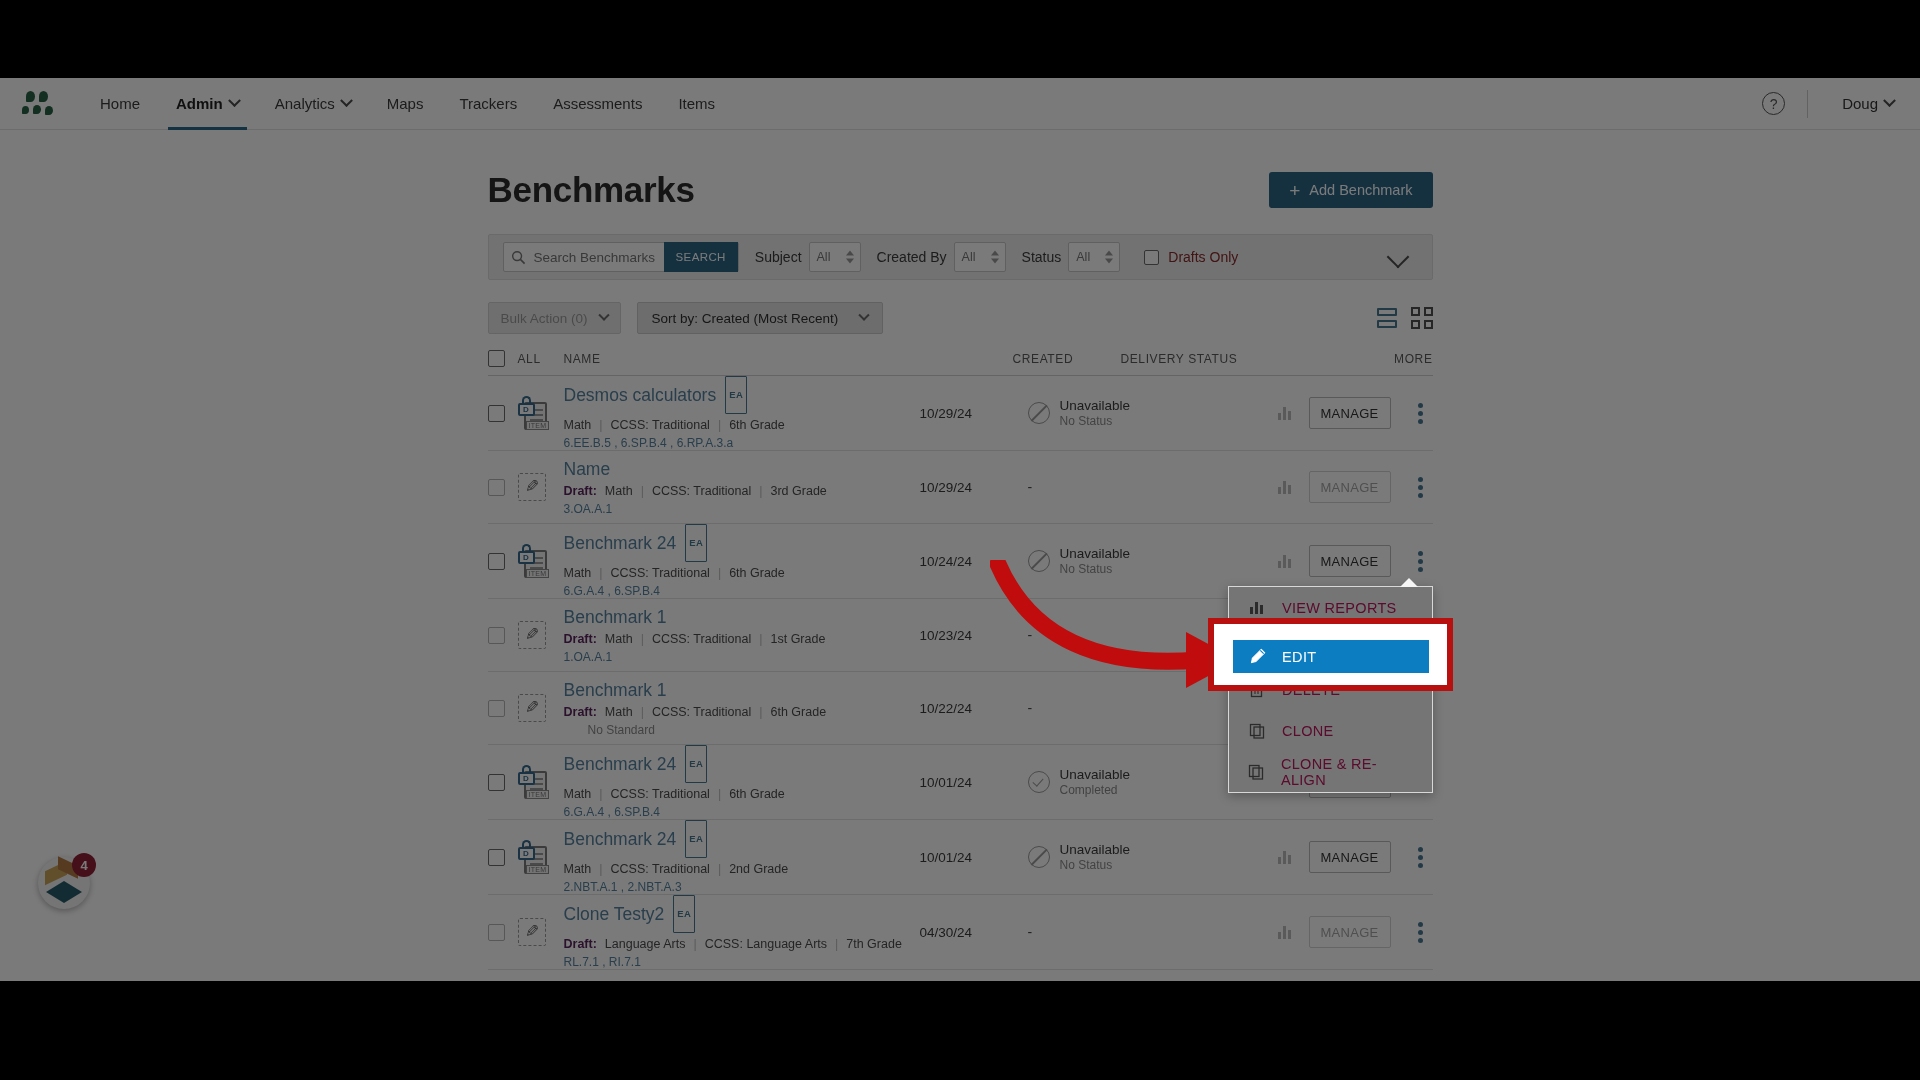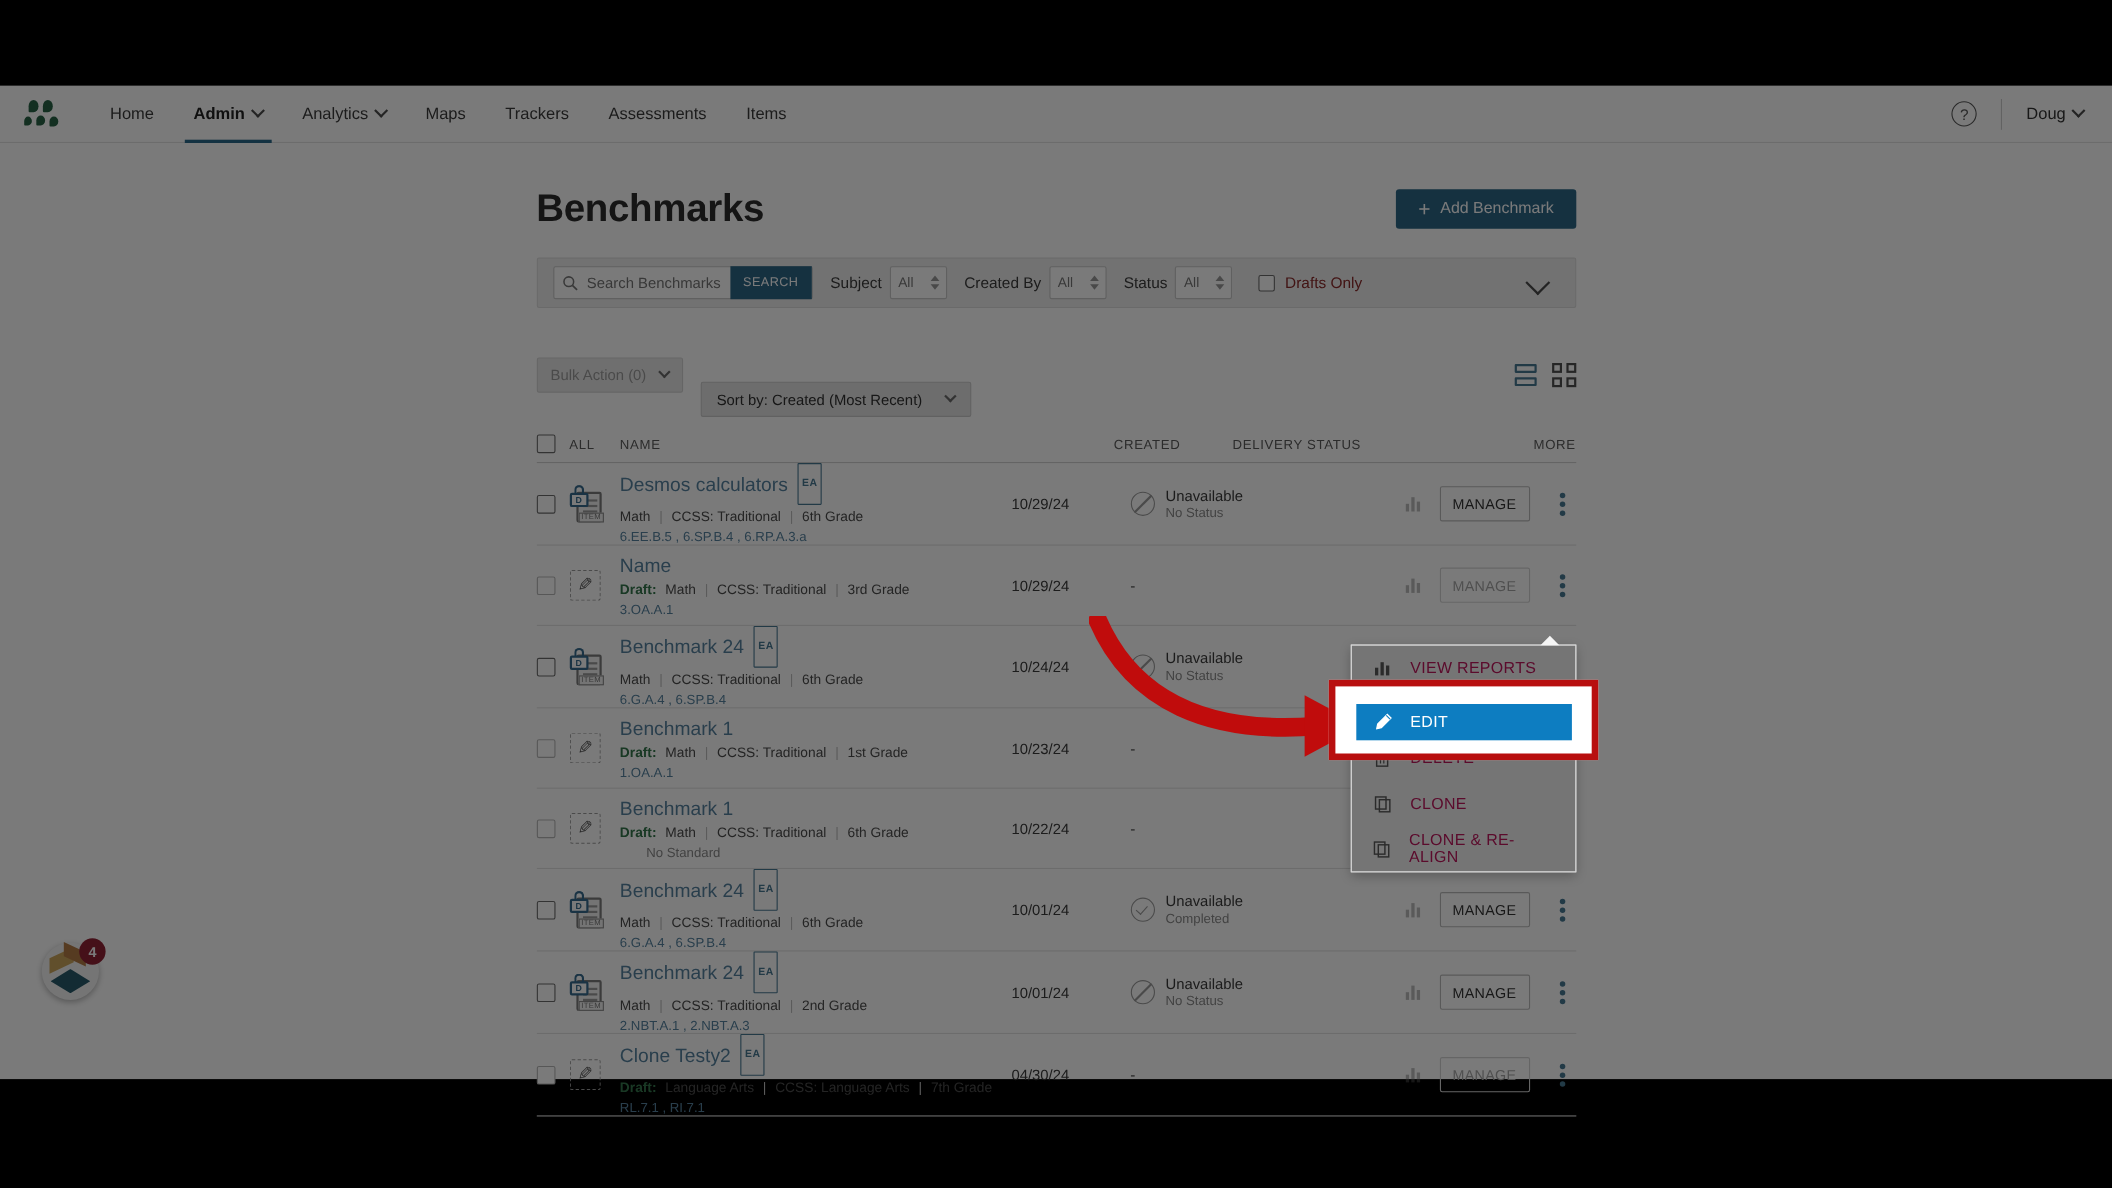--- a/index.html
+++ b/index.html
@@ -75,7 +75,7 @@
     justify-content: center; margin-right: 22px;
   }
   .vdiv { width: 1px; height: 28px; background: #ccc; margin-right: 22px; }
-  .username { font-size: 15px; color: #333; display: flex; align-items: center; }
+  .username { font-size: 15px; color: #333; display: flex; align-items: center; margin-left: 12px; }
 
   
   .content { position: absolute; left: 0; top: 52px; width: 1920px; }

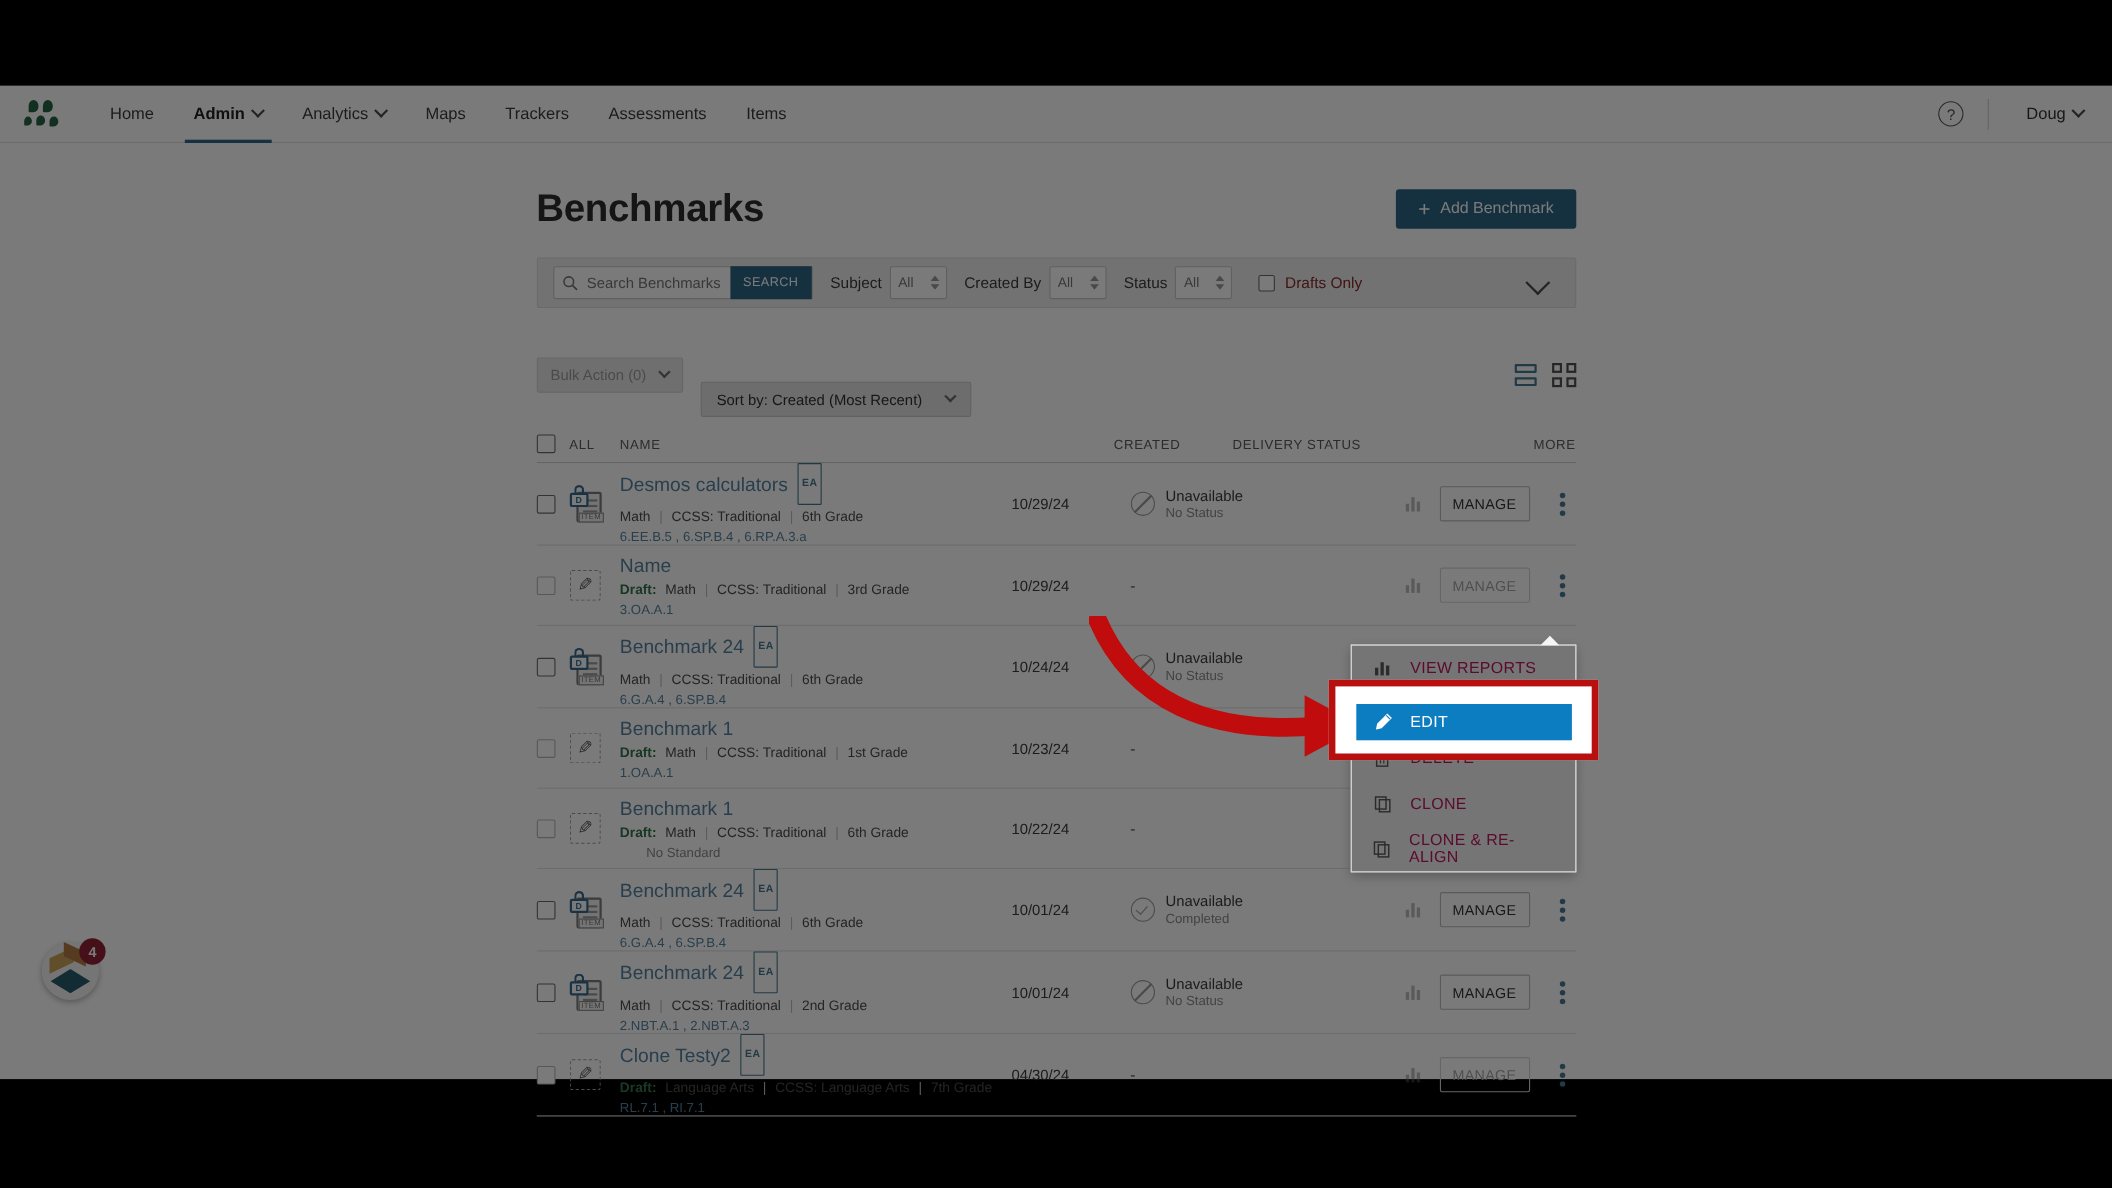--- a/index.html
+++ b/index.html
@@ -160,7 +160,6 @@
     border-radius: 2px; display: flex; align-items: center;
     padding: 0 14px; font-size: 13.5px; color: #2f2f2f; gap: 22px;
     margin-left: 16px;
-    margin-top: 45px;
   }
   .caret-sm {
     width: 8px; height: 8px; border-right: 2px solid #6a6a6a;

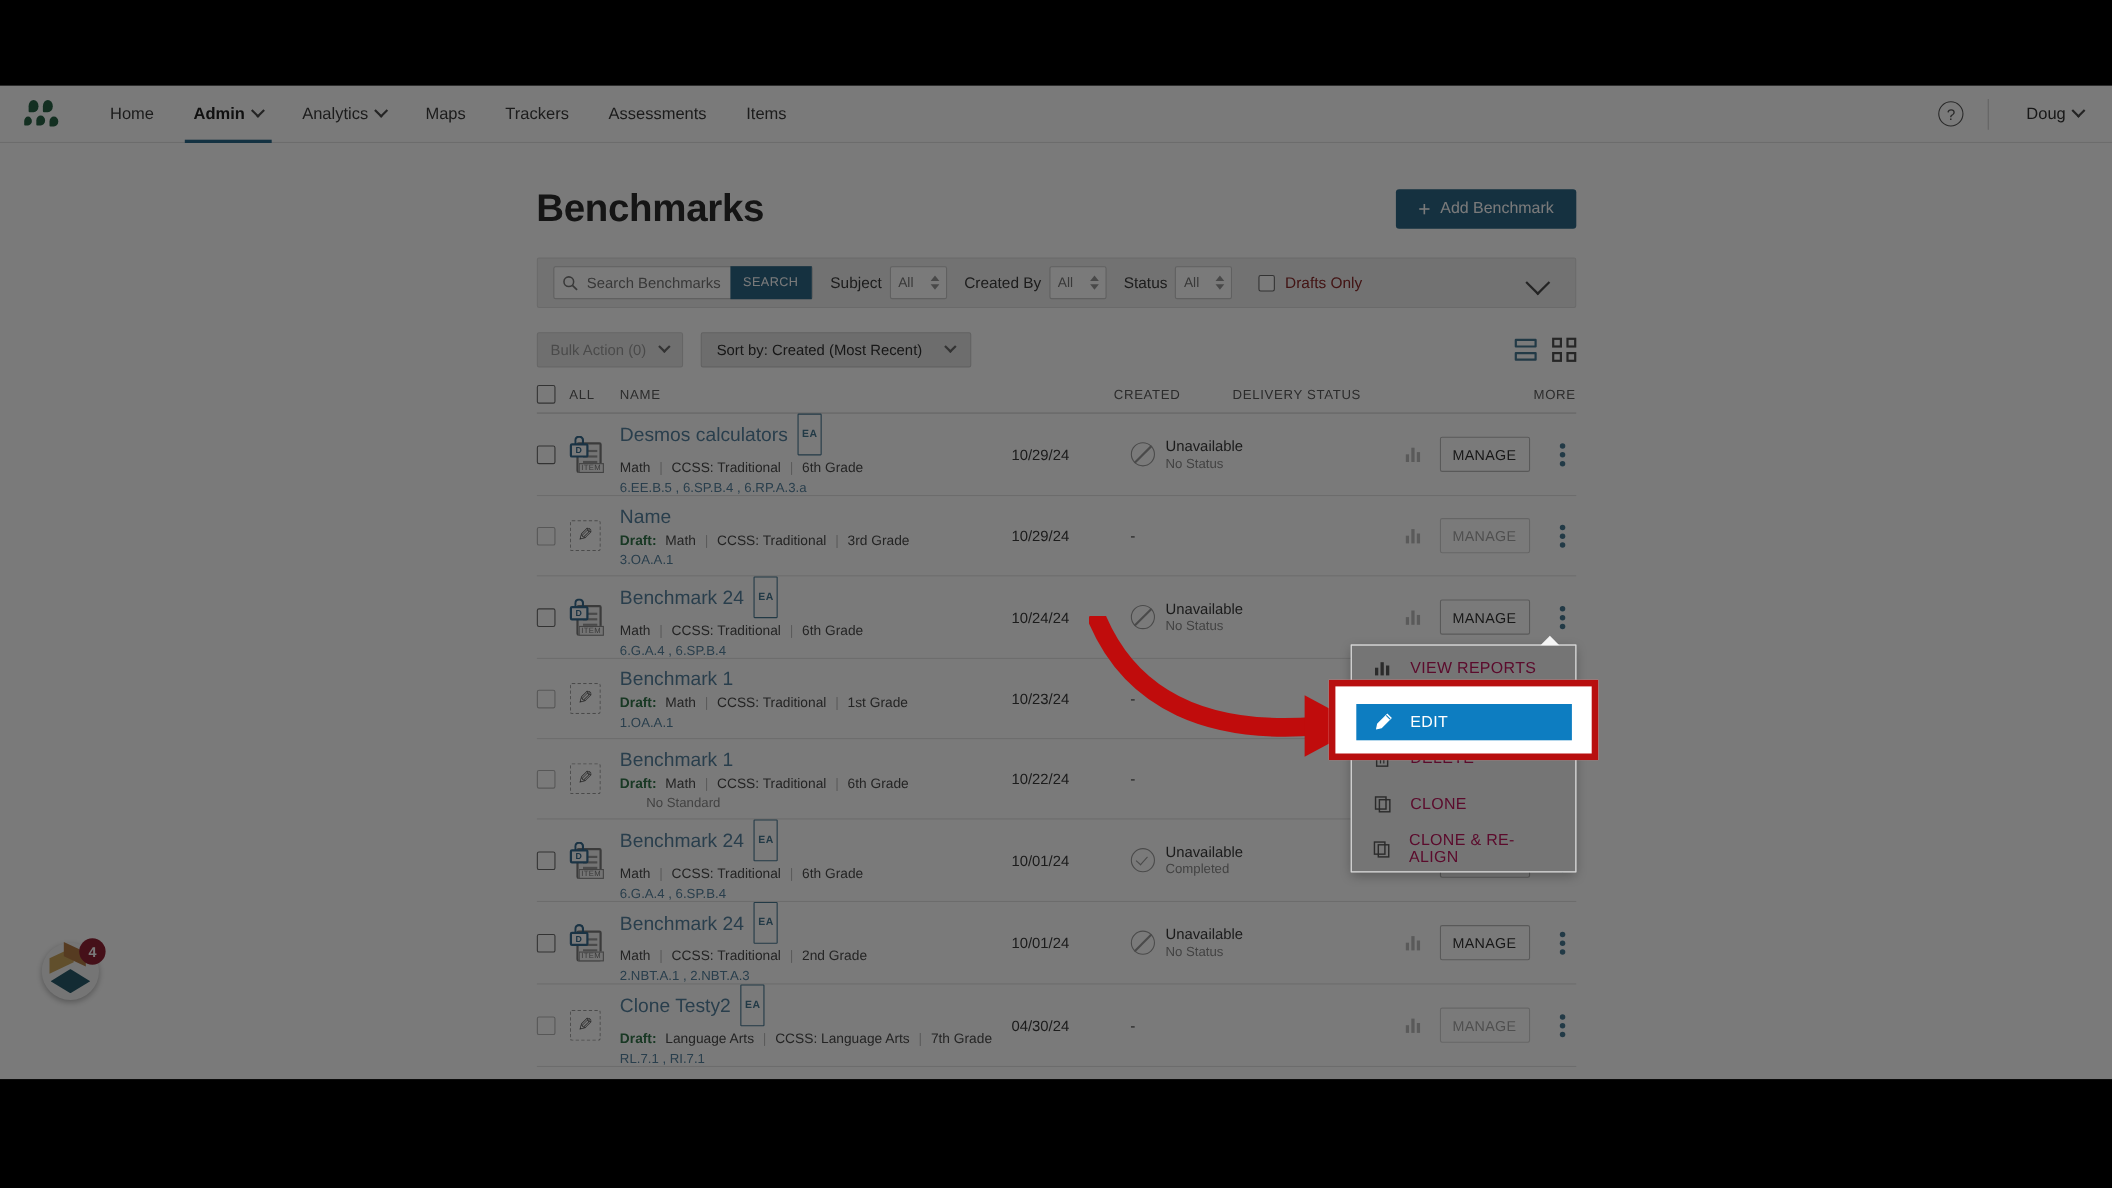--- a/index.html
+++ b/index.html
@@ -249,7 +249,7 @@
     display: flex; align-items: center; gap: 8px;
   }
   .metaline .sep { color: #bdbdbd; }
-  .draftlabel { color: #15803d; font-weight: bold; }
+  .draftlabel { color: #701a75; font-weight: bold; }
   .stdline { font-size: 12px; color: #3f86b5; margin-top: 4px; }
   .stdline.none { color: #8a8a8a; margin-left: 24px; }
   .createdcell { width: 108px; font-size: 13.5px; color: #3a3a3a; }

